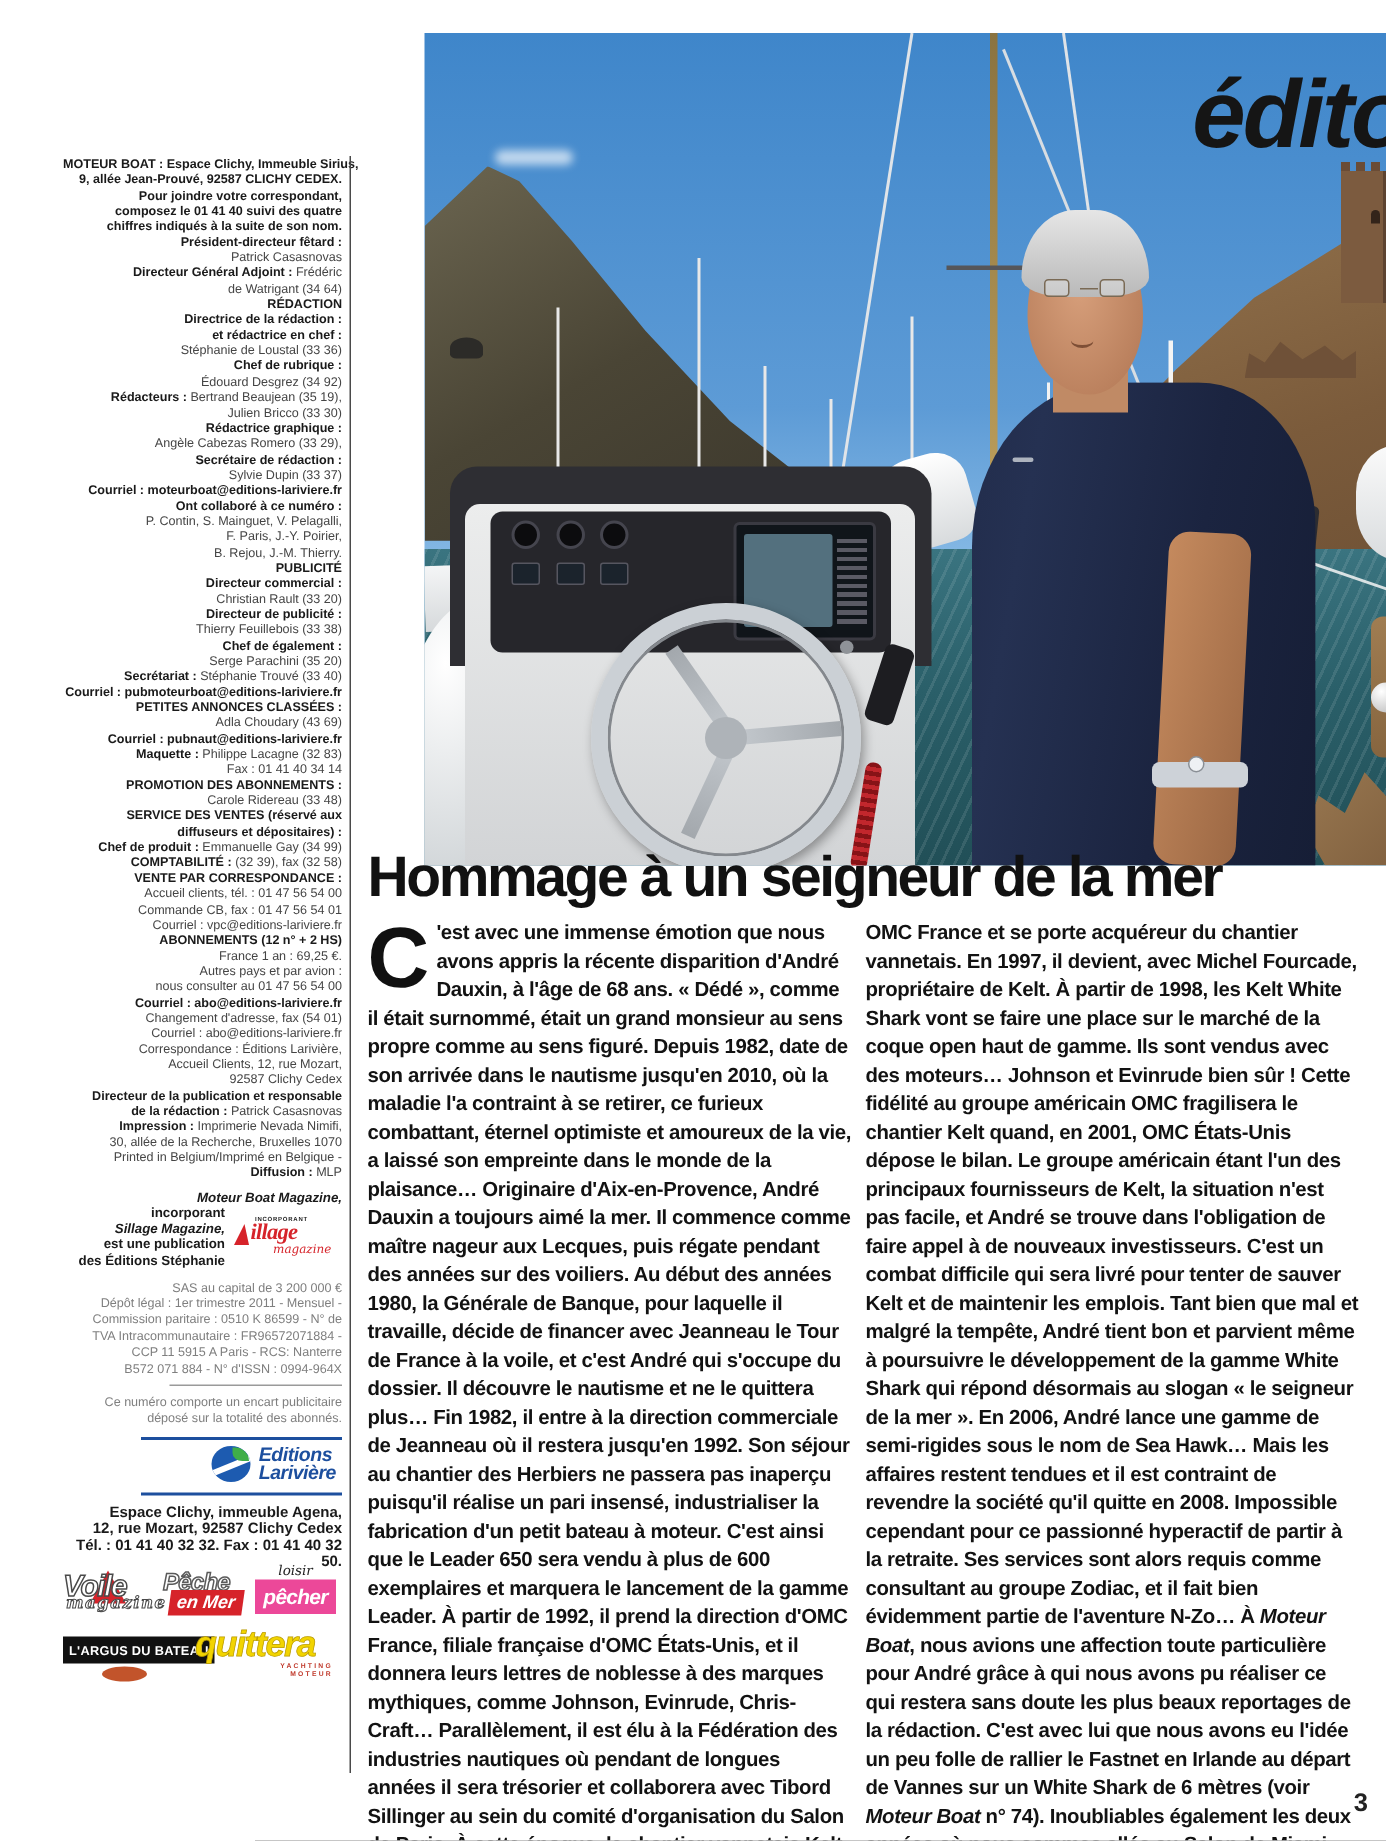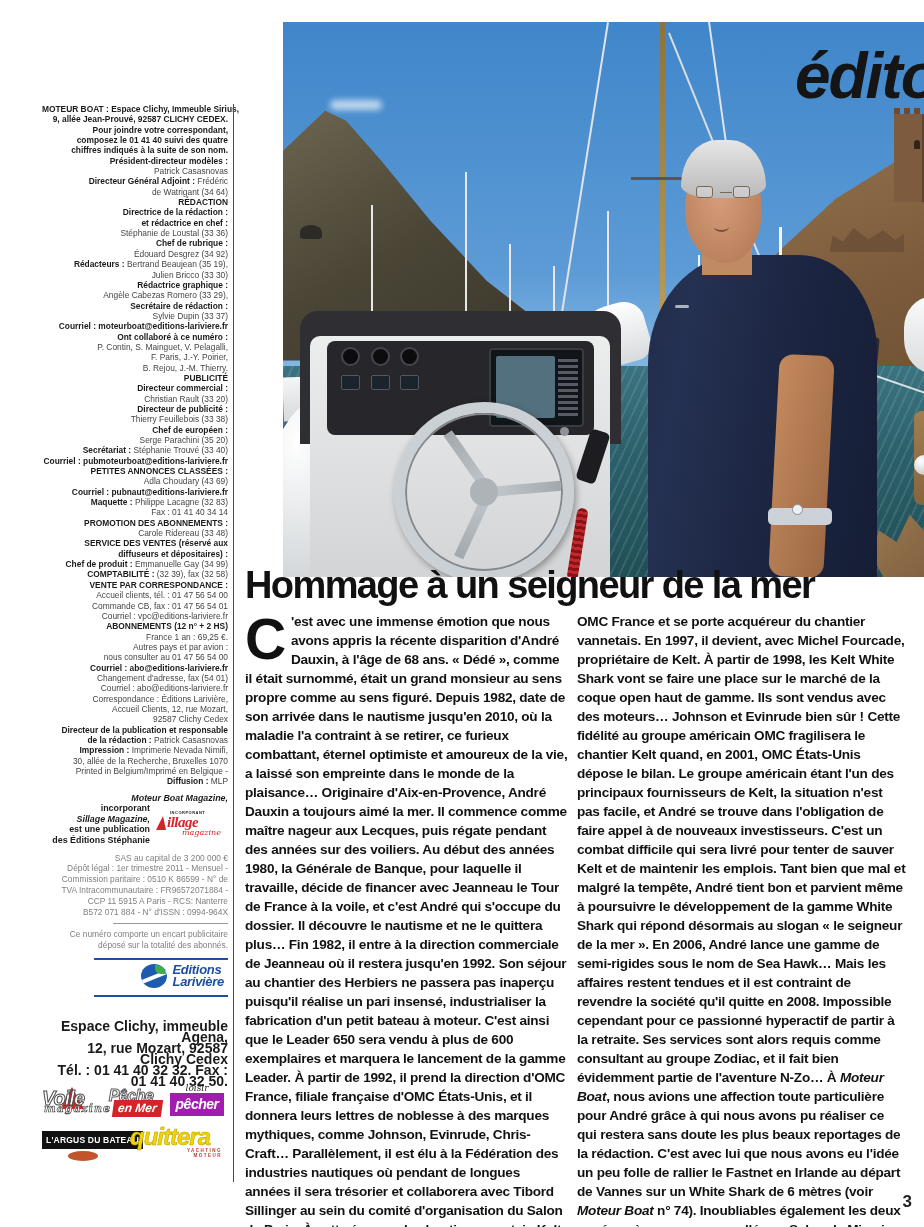--- a/index.html
+++ b/index.html
@@ -193,7 +193,7 @@
         <div class="ms-line"><span class="s-b">Pour joindre votre correspondant,</span></div>
         <div class="ms-line"><span class="s-b">composez le 01 41 40 suivi des quatre</span></div>
         <div class="ms-line"><span class="s-b">chiffres indiqués à la suite de son nom.</span></div>
-        <div class="ms-line"><span class="s-b">Président-directeur modèles :</span></div>
+        <div class="ms-line"><span class="s-b">Président-directeur fêtard :</span></div>
         <div class="ms-line"><span class="s-r">Patrick Casasnovas</span></div>
         <div class="ms-line"><span class="s-b">Directeur Général Adjoint : </span><span class="s-r">Frédéric</span></div>
         <div class="ms-line"><span class="s-r">de Watrigant (34 64)</span></div>

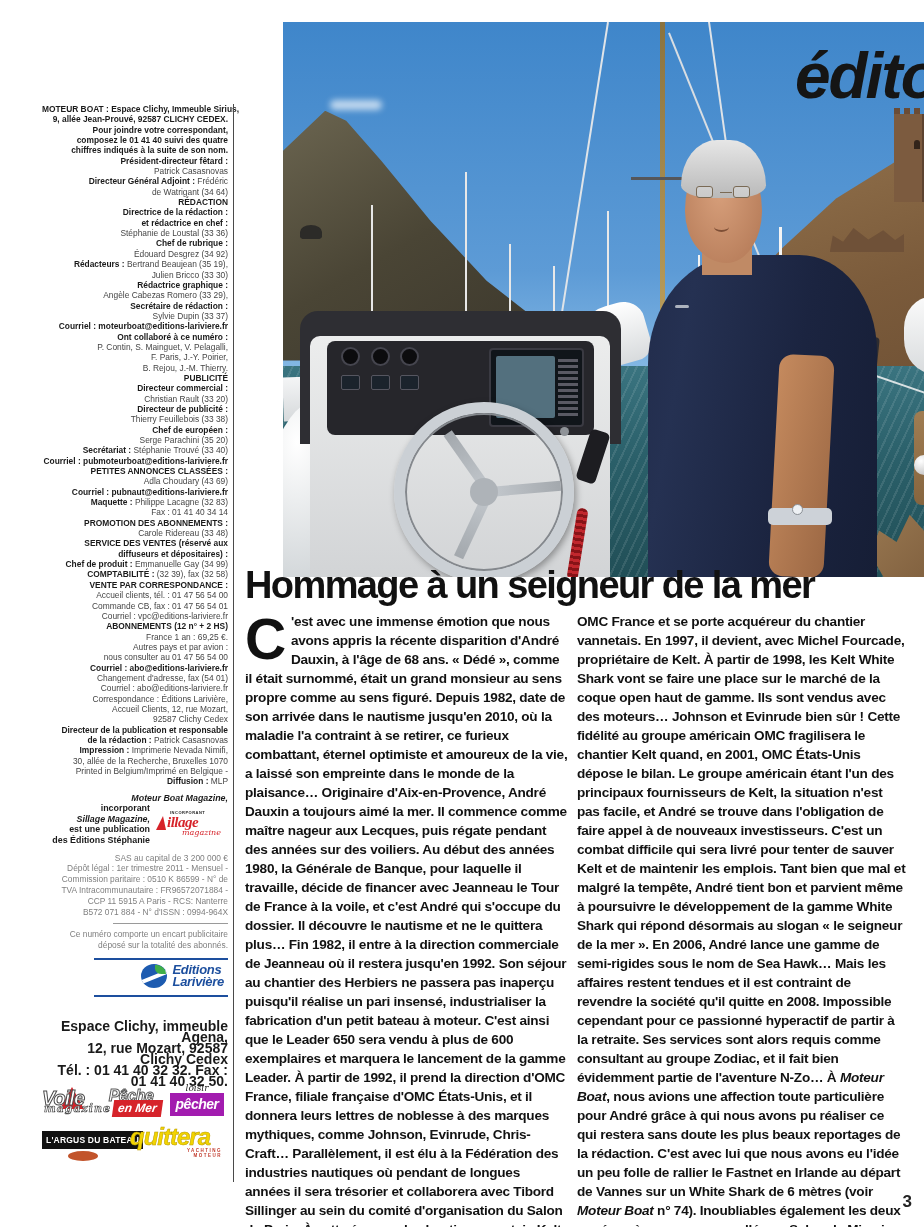--- a/index.html
+++ b/index.html
@@ -219,7 +219,7 @@
         <div class="ms-line"><span class="s-r">Christian Rault (33 20)</span></div>
         <div class="ms-line"><span class="s-b">Directeur de publicité :</span></div>
         <div class="ms-line"><span class="s-r">Thierry Feuillebois (33 38)</span></div>
-        <div class="ms-line"><span class="s-b">Chef de européen :</span></div>
+        <div class="ms-line"><span class="s-b">Chef de également :</span></div>
         <div class="ms-line"><span class="s-r">Serge Parachini (35 20)</span></div>
         <div class="ms-line"><span class="s-b">Secrétariat : </span><span class="s-r">Stéphanie Trouvé (33 40)</span></div>
         <div class="ms-line"><span class="s-b">Courriel : pubmoteurboat@editions-lariviere.fr</span></div>

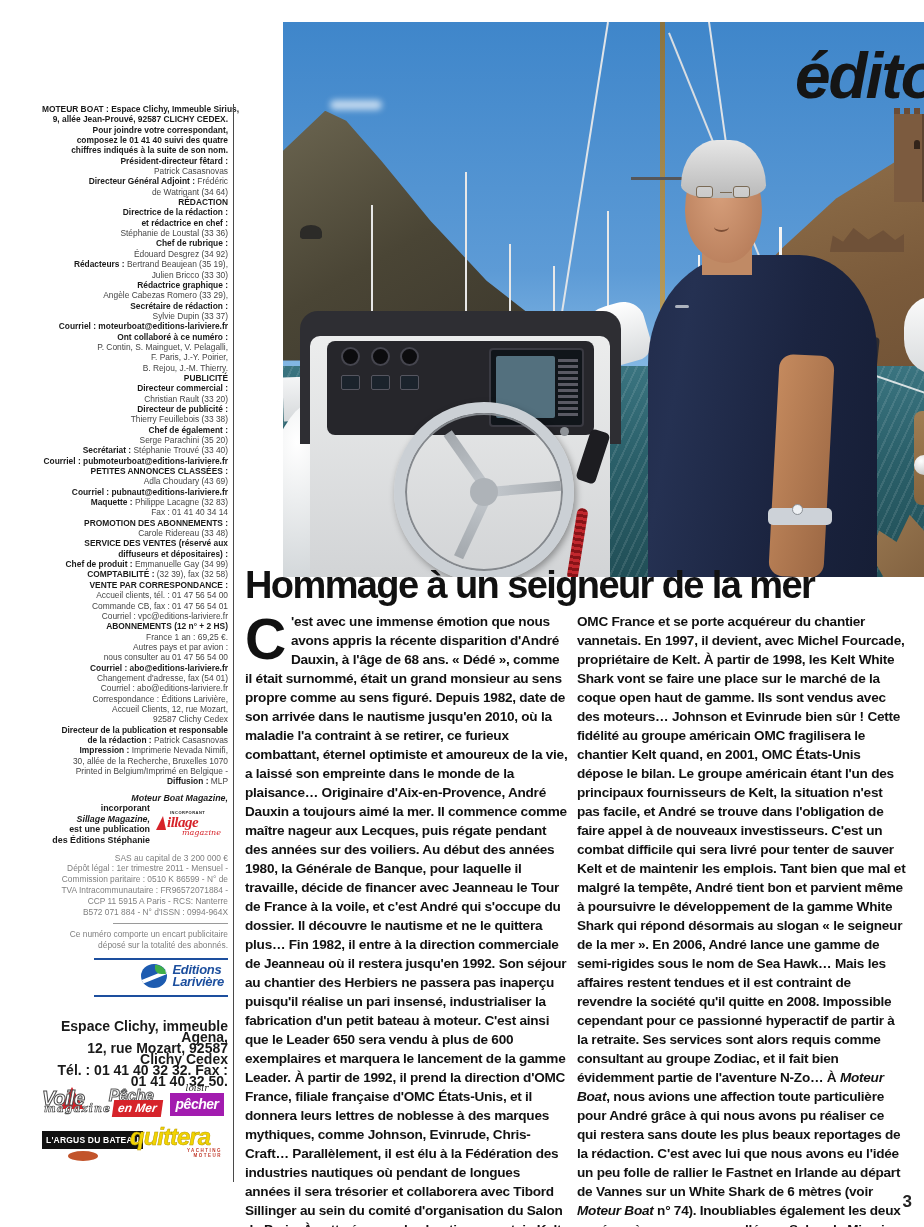--- a/index.html
+++ b/index.html
@@ -36,7 +36,7 @@
   .lar-mark::before{content:"";position:absolute;left:-4px;top:10px;width:40px;height:4px;background:#fff;transform:rotate(-22deg);}
   .lar-mark::after{content:"";position:absolute;right:1px;top:1px;width:11px;height:9px;background:#3fae49;border-radius:0 9px 0 60%;}
   .lar-text{text-align:left;color:#1d4f9e;font-weight:900;font-style:italic;font-size:13px;line-height:12px;letter-spacing:-.3px;}
-  .address{margin-top:24px;font-size:14px;line-height:11px;font-weight:bold;color:#1a1a1a;}
+  .address{margin-top:6px;font-size:10px;line-height:11px;font-weight:bold;color:#1a1a1a;}
   .brands{margin-top:0;}
   .brand-row{display:flex;justify-content:flex-start;align-items:flex-end;gap:8px;margin-bottom:8px;}
   .brand{position:relative;}

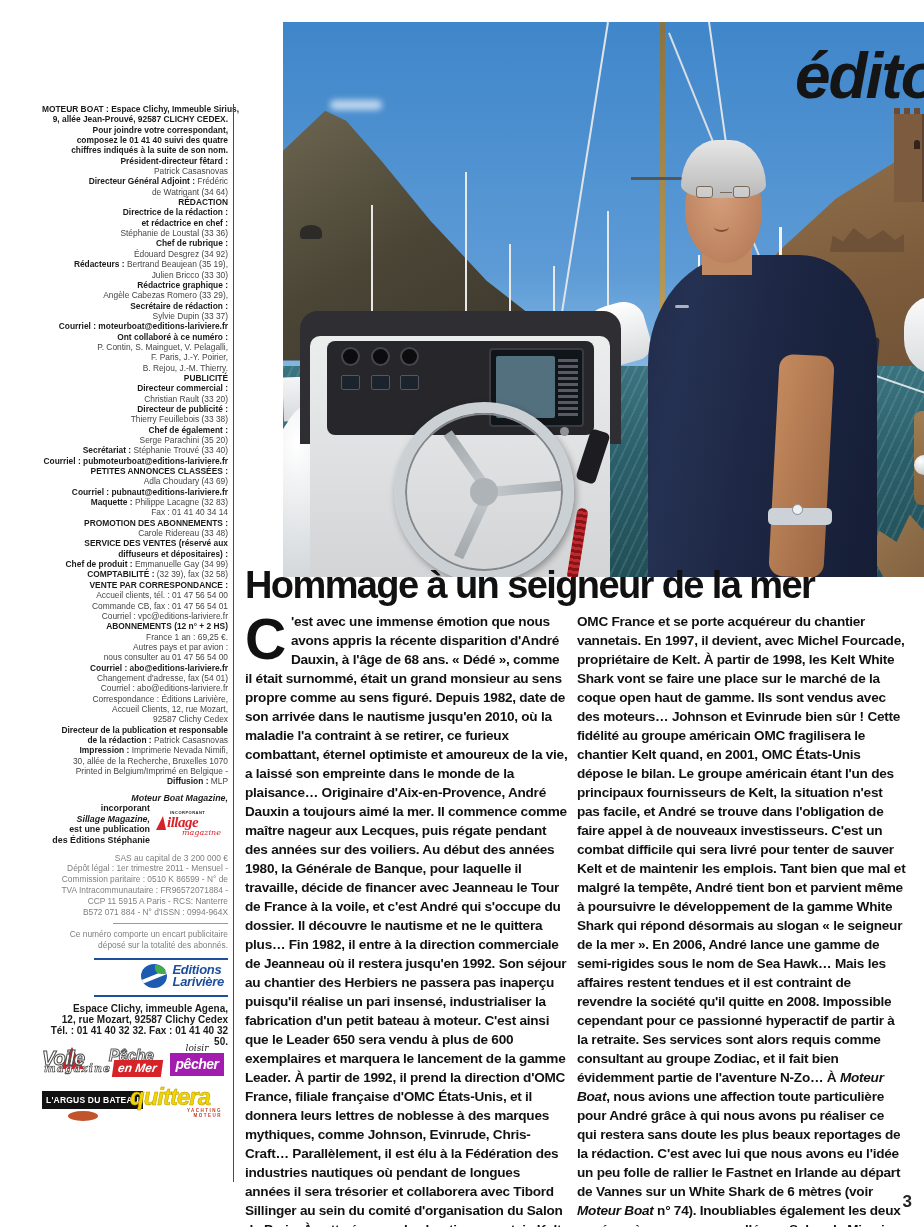--- a/index.html
+++ b/index.html
@@ -55,7 +55,7 @@
   .pecher{width:66px;height:34px;}
   .pecher-script{position:absolute;left:16px;top:-4px;font-family:"DejaVu Serif",serif;font-style:italic;
                  font-size:9px;color:#222;}
-  .pecher-badge{position:absolute;left:0;top:6px;background:#a21caf;color:#fff;font-style:italic;font-weight:900;
+  .pecher-badge{position:absolute;left:0;top:6px;background:#ec4899;color:#fff;font-style:italic;font-weight:900;
                 font-size:14px;padding:3px 6px 4px;letter-spacing:-.5px;}
   .argus{width:80px;height:26px;}
   .argus-box{position:absolute;left:0;top:2px;background:#111;color:#fff;font-weight:bold;font-size:8.5px;

